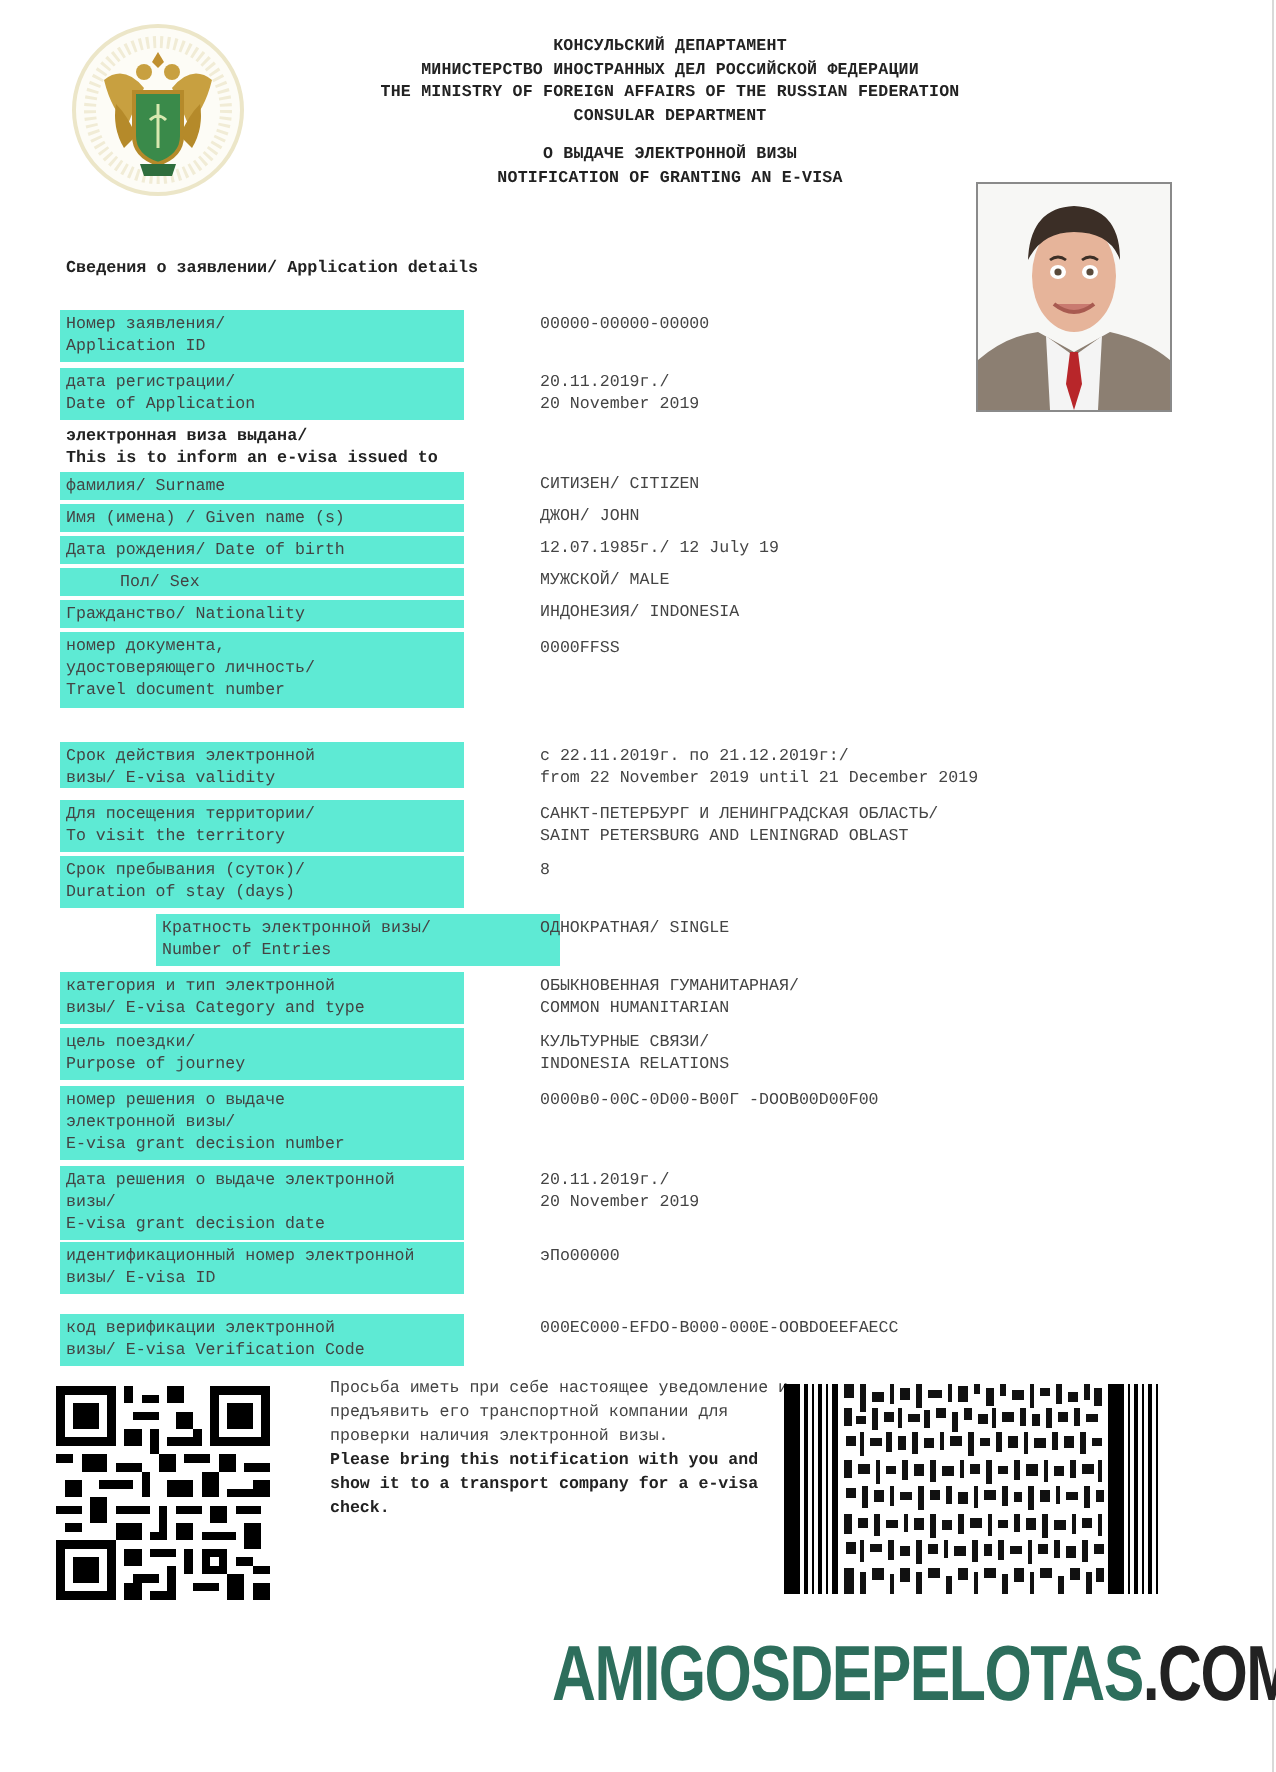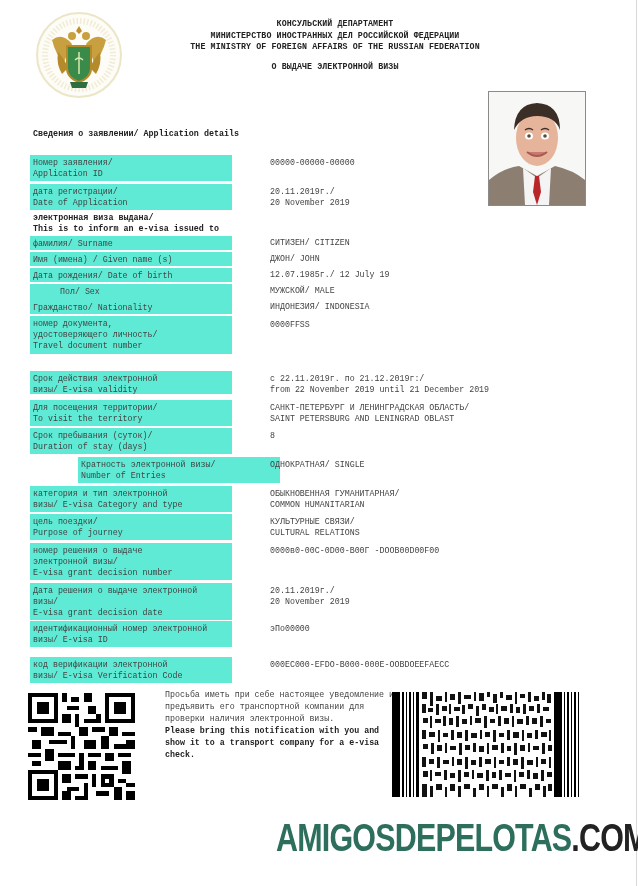--- a/index.html
+++ b/index.html
@@ -61,6 +61,7 @@
     <div>КОНСУЛЬСКИЙ ДЕПАРТАМЕНТ</div>
     <div>МИНИСТЕРСТВО ИНОСТРАННЫХ ДЕЛ РОССИЙСКОЙ ФЕДЕРАЦИИ</div>
     <div>THE MINISTRY OF FOREIGN AFFAIRS OF THE RUSSIAN FEDERATION</div>
+    <div>CONSULAR DEPARTMENT</div>
     <div class="gap"></div>
     <div>О ВЫДАЧЕ ЭЛЕКТРОННОЙ ВИЗЫ</div>
   </div>

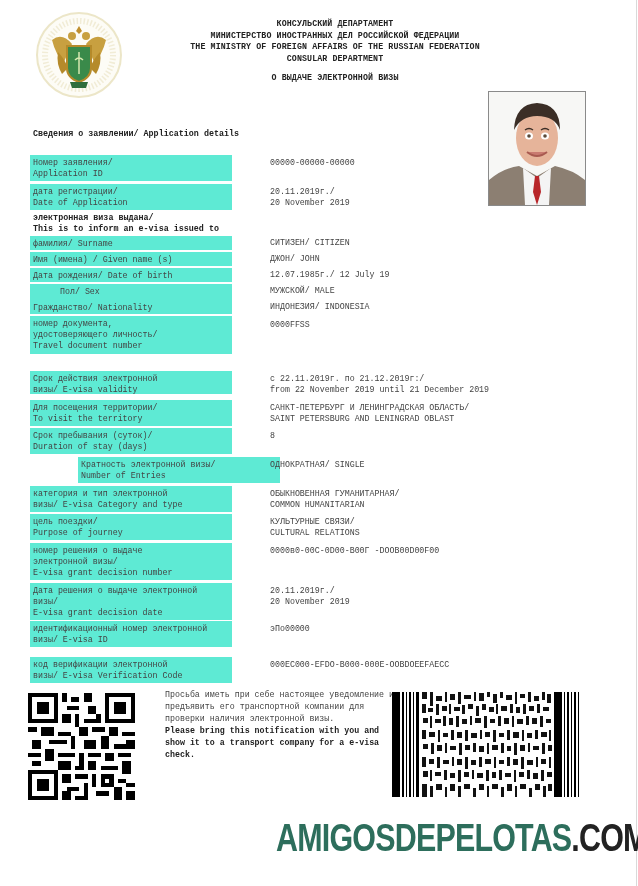--- a/index.html
+++ b/index.html
@@ -64,6 +64,7 @@
     <div>CONSULAR DEPARTMENT</div>
     <div class="gap"></div>
     <div>О ВЫДАЧЕ ЭЛЕКТРОННОЙ ВИЗЫ</div>
+    <div>NOTIFICATION OF GRANTING AN E-VISA</div>
   </div>
 
   <div class="photo">

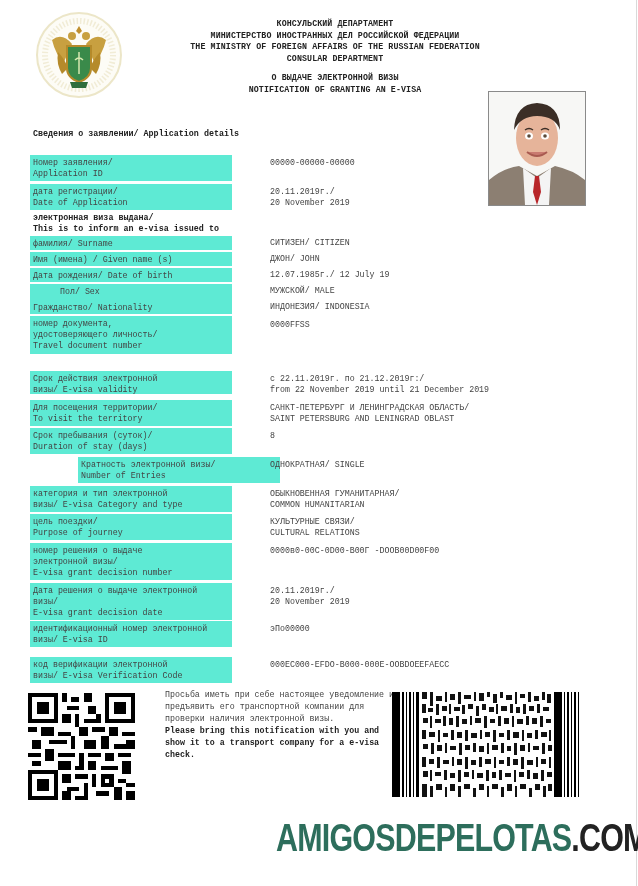--- a/index.html
+++ b/index.html
@@ -114,7 +114,7 @@
     <div class="value" style="top:1px;">12.07.1985г./ 12 July 19</div>
   </div>
   <div class="row" style="top:284px;">
-    <div class="label" style="height:30px;padding-left:30px;">Пол/ Sex</div>
+    <div class="label" style="height:14px;padding-left:30px;">Пол/ Sex</div>
     <div class="value" style="top:1px;">МУЖСКОЙ/ MALE</div>
   </div>
   <div class="row" style="top:300px;">

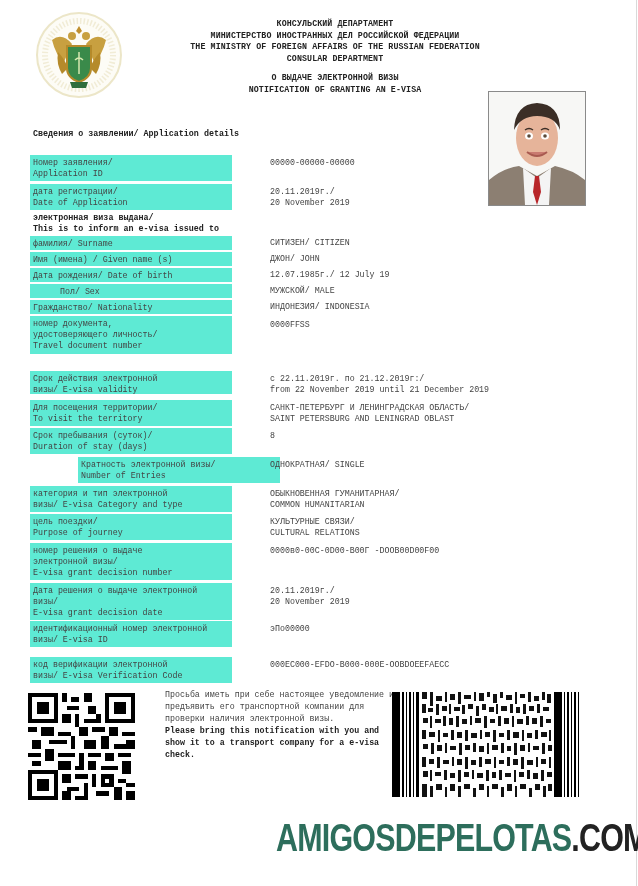--- a/index.html
+++ b/index.html
@@ -161,7 +161,7 @@
     <div class="label" style="height:26px;">цель поездки/
 Purpose of journey</div>
     <div class="value">КУЛЬТУРНЫЕ СВЯЗИ/
-CULTURAL RELATIONS</div>
+INDONESIA RELATIONS</div>
   </div>
   <div class="row" style="top:543px;">
     <div class="label" style="height:37px;">номер решения о выдаче

